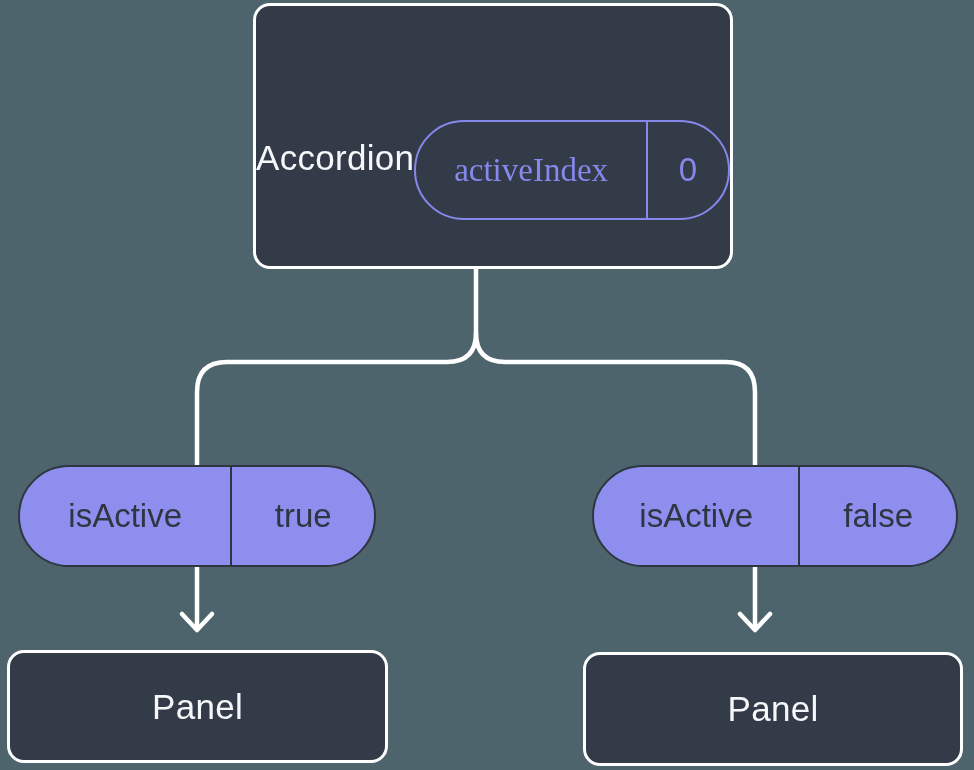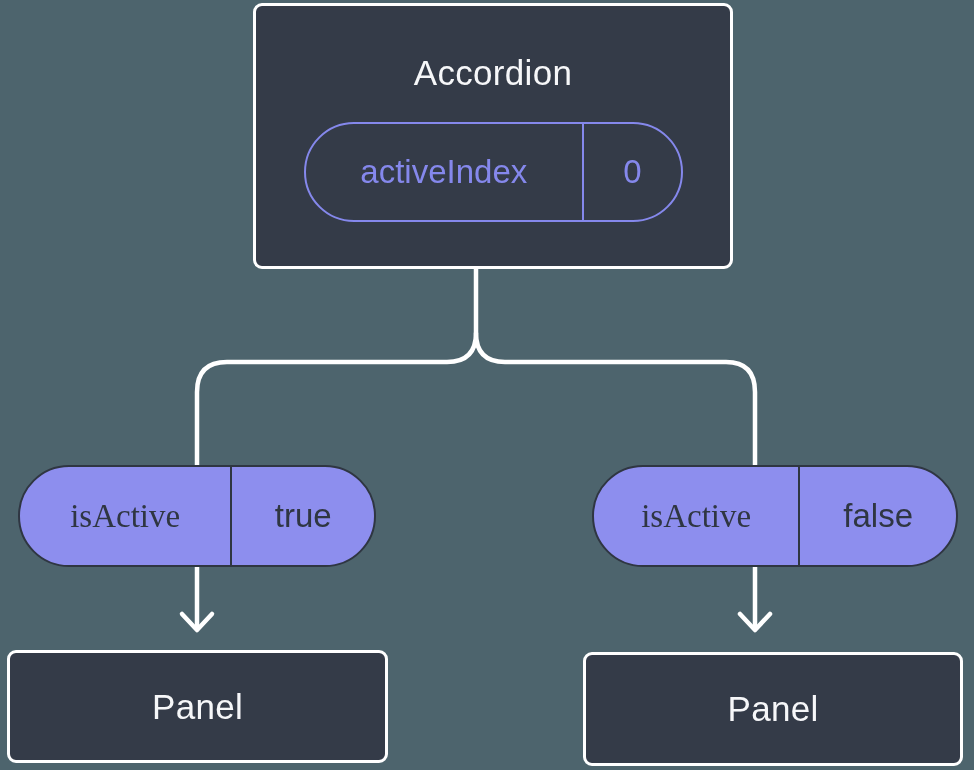--- a/index.html
+++ b/index.html
@@ -36,9 +36,8 @@
     z-index: 2;
     background: var(--node-fill, #343B48);
     border: 3.5px solid var(--node-border, #FFFFFF);
-    border-radius: 9px;
+    border-radius: 17px;
     display: flex;
-    flex-direction: column;
     align-items: center;
   }
   .node-title {

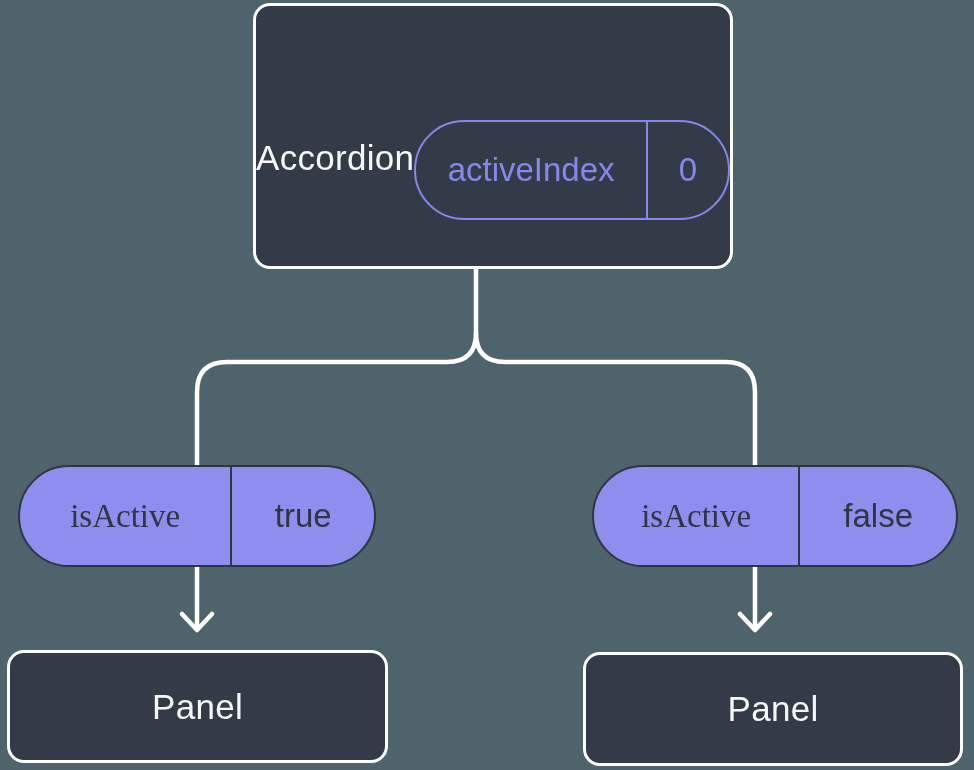--- a/index.html
+++ b/index.html
@@ -90,6 +90,7 @@
   .pill-outline .pill-seg-key {
     width: 74.3%;
     border-right: 2px solid var(--pill-outline, #8588EC);
+    font-family: Liberation Serif, serif;
   }
   .pill-outline .pill-seg-val { width: 25.7%; }
 

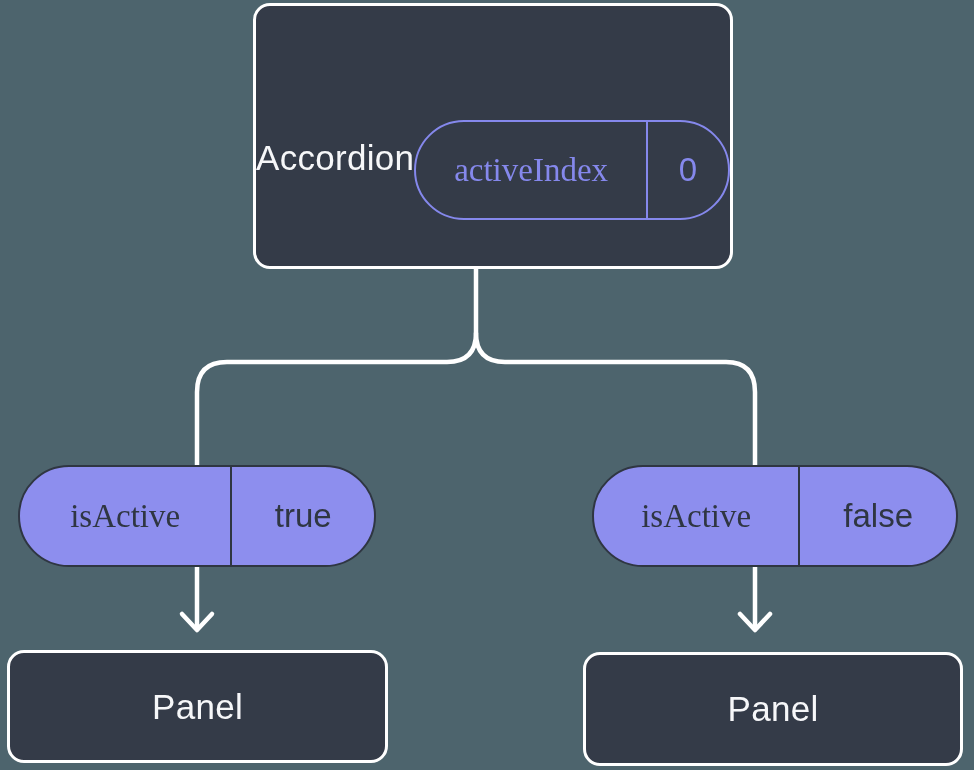--- a/index.html
+++ b/index.html
@@ -104,7 +104,6 @@
   }
   .pill-filled .pill-seg-key {
     border-right: 2px solid var(--pill-text-dark, #2F3642);
-    font-family: Liberation Serif, serif;
   }
   #pill-isactive-true  { left: 18px;  top: 465px; width: 358px; }
   #pill-isactive-true  .pill-seg-key { width: 60%; }

